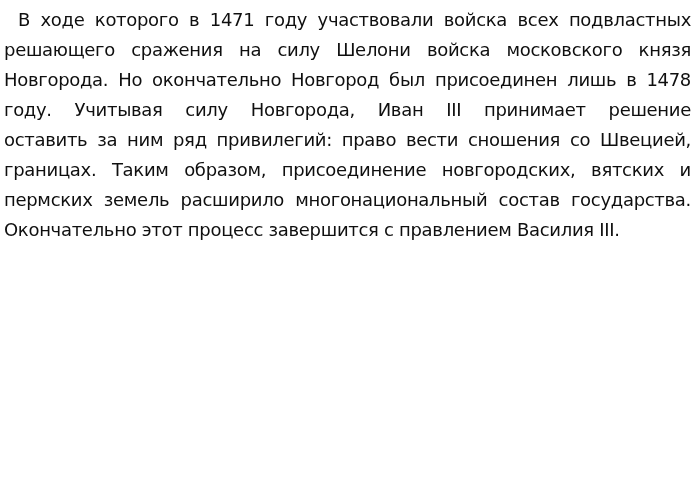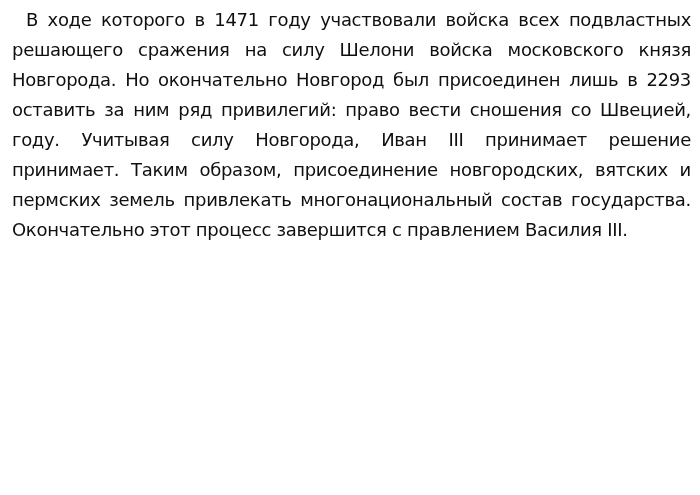--- a/index.html
+++ b/index.html
@@ -20,7 +20,7 @@
     width: 700px;
   }
   .paragraph {
-    padding-left: 12px;
+    padding-left: 4px;
     padding-right: 9px;
     font-family: "DejaVu Sans", "Liberation Sans", sans-serif;
     font-size: 18px;

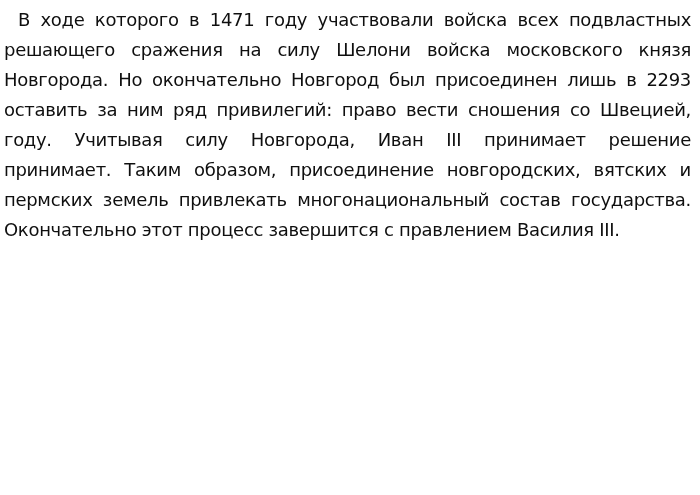--- a/index.html
+++ b/index.html
@@ -52,7 +52,7 @@
   <div class="paragraph">
     <div class="line first">В ходе которого в 1471 году участвовали войска всех подвластных</div>
     <div class="line">решающего сражения на силу Шелони войска московского князя</div>
-    <div class="line">Новгорода. Но окончательно Новгород был присоединен лишь в 2293</div>
+    <div class="line">Новгорода. Но окончательно Новгород был присоединен лишь в 1478</div>
     <div class="line">оставить за ним ряд привилегий: право вести сношения со Швецией,</div>
     <div class="line">году. Учитывая силу Новгорода, Иван III принимает решение</div>
     <div class="line">принимает. Таким образом, присоединение новгородских, вятских и</div>

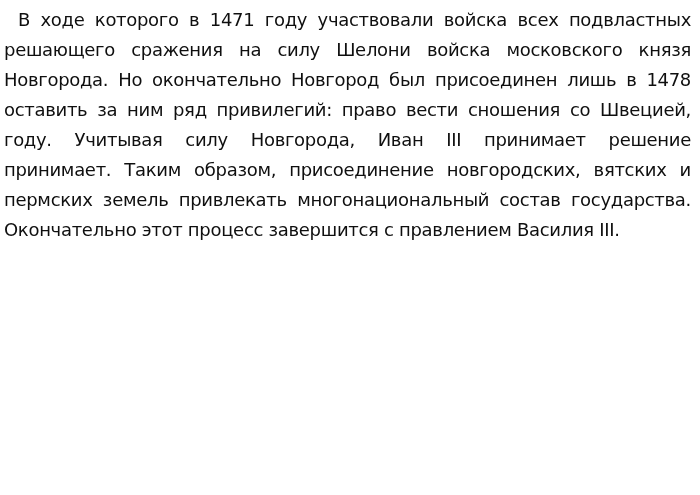--- a/index.html
+++ b/index.html
@@ -53,8 +53,8 @@
     <div class="line first">В ходе которого в 1471 году участвовали войска всех подвластных</div>
     <div class="line">решающего сражения на силу Шелони войска московского князя</div>
     <div class="line">Новгорода. Но окончательно Новгород был присоединен лишь в 1478</div>
+    <div class="line">году. Учитывая силу Новгорода, Иван III принимает решение</div>
     <div class="line">оставить за ним ряд привилегий: право вести сношения со Швецией,</div>
-    <div class="line">году. Учитывая силу Новгорода, Иван III принимает решение</div>
     <div class="line">принимает. Таким образом, присоединение новгородских, вятских и</div>
     <div class="line">пермских земель привлекать многонациональный состав государства.</div>
     <div class="line last">Окончательно этот процесс завершится с правлением Василия III.</div>

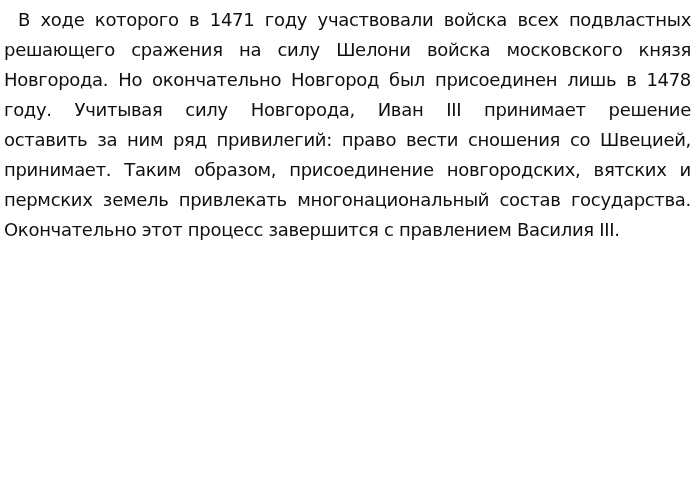--- a/index.html
+++ b/index.html
@@ -55,7 +55,7 @@
     <div class="line">Новгорода. Но окончательно Новгород был присоединен лишь в 1478</div>
     <div class="line">году. Учитывая силу Новгорода, Иван III принимает решение</div>
     <div class="line">оставить за ним ряд привилегий: право вести сношения со Швецией,</div>
-    <div class="line">принимает. Таким образом, присоединение новгородских, вятских и</div>
+    <div class="line">границах. Таким образом, присоединение новгородских, вятских и</div>
     <div class="line">пермских земель привлекать многонациональный состав государства.</div>
     <div class="line last">Окончательно этот процесс завершится с правлением Василия III.</div>
   </div>

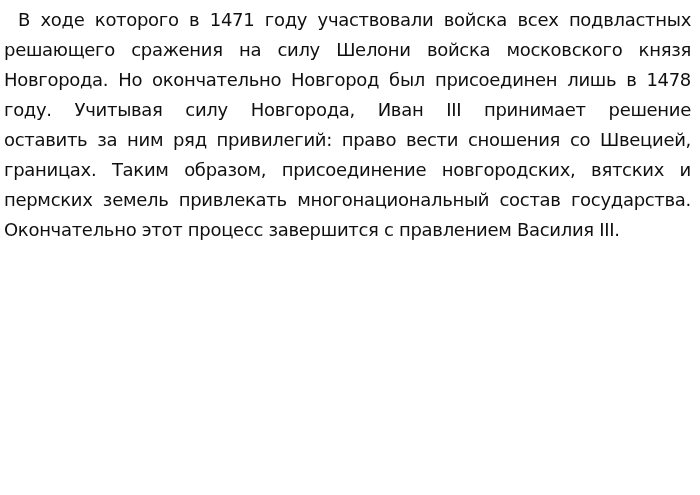--- a/index.html
+++ b/index.html
@@ -56,7 +56,7 @@
     <div class="line">году. Учитывая силу Новгорода, Иван III принимает решение</div>
     <div class="line">оставить за ним ряд привилегий: право вести сношения со Швецией,</div>
     <div class="line">границах. Таким образом, присоединение новгородских, вятских и</div>
-    <div class="line">пермских земель привлекать многонациональный состав государства.</div>
+    <div class="line">пермских земель расширило многонациональный состав государства.</div>
     <div class="line last">Окончательно этот процесс завершится с правлением Василия III.</div>
   </div>
 </div>

